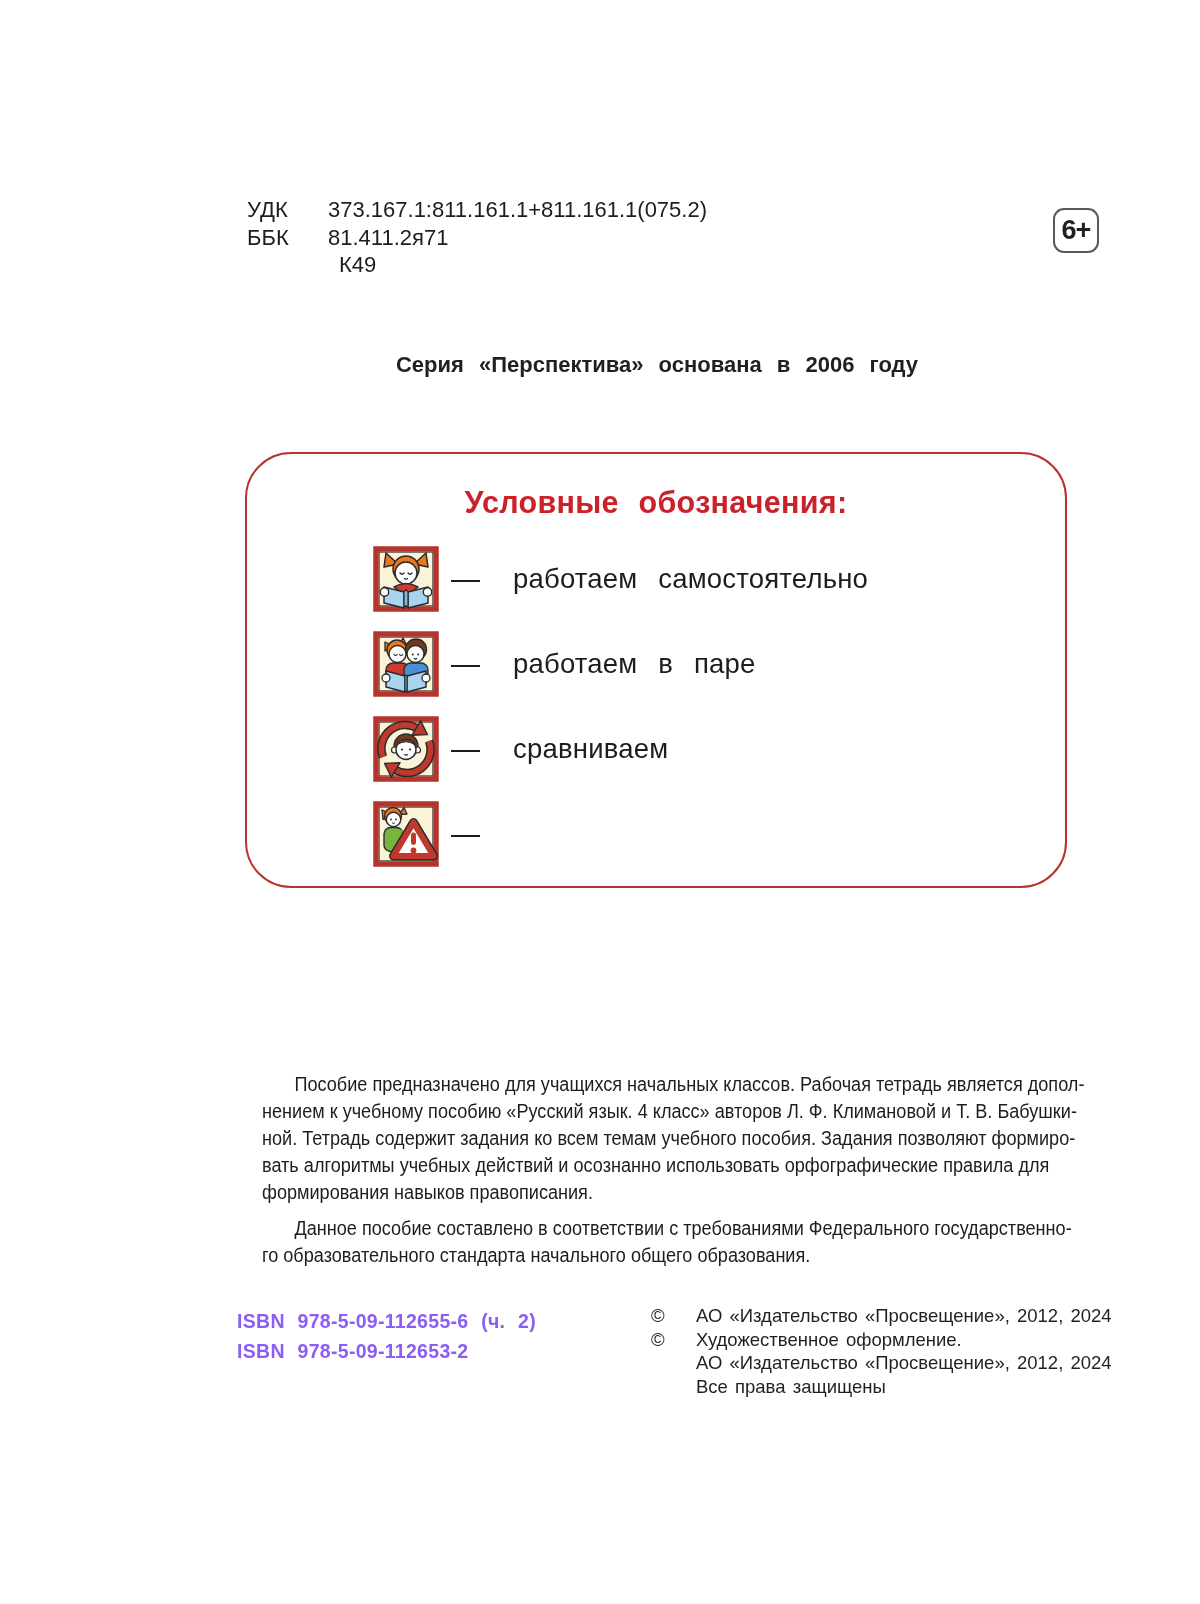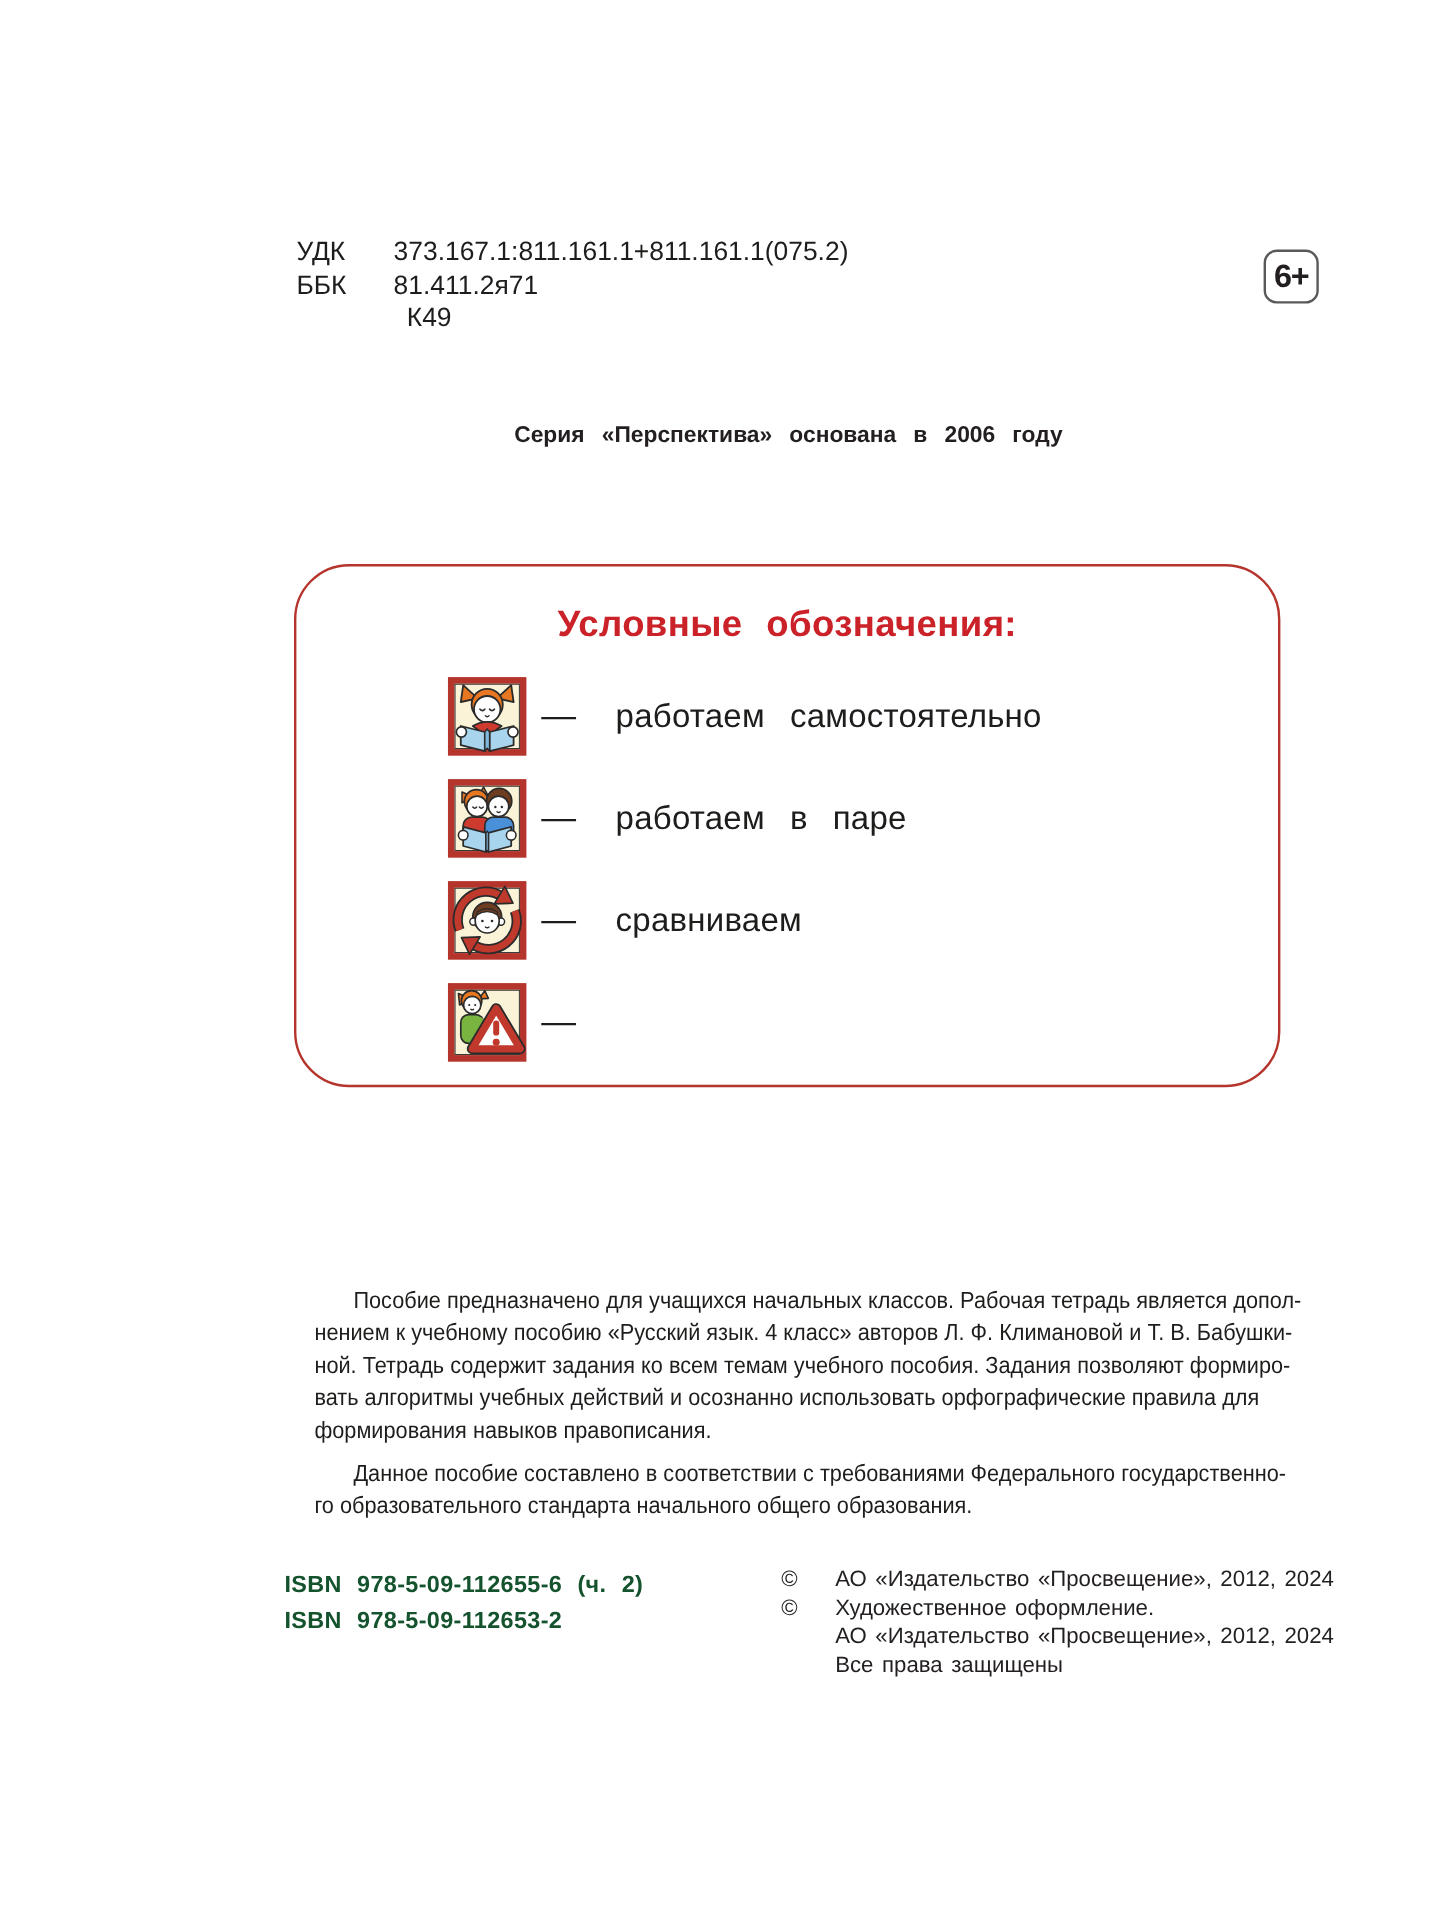--- a/index.html
+++ b/index.html
@@ -34,7 +34,7 @@
   
   .series {
     position: absolute; left: 245px; top: 352px; width: 824px;
-    text-align: center; font-weight: bold; font-size: 19px;
+    text-align: center; font-weight: bold; font-size: 22px;
     word-spacing: 9px; color: #231f20;
   }
 

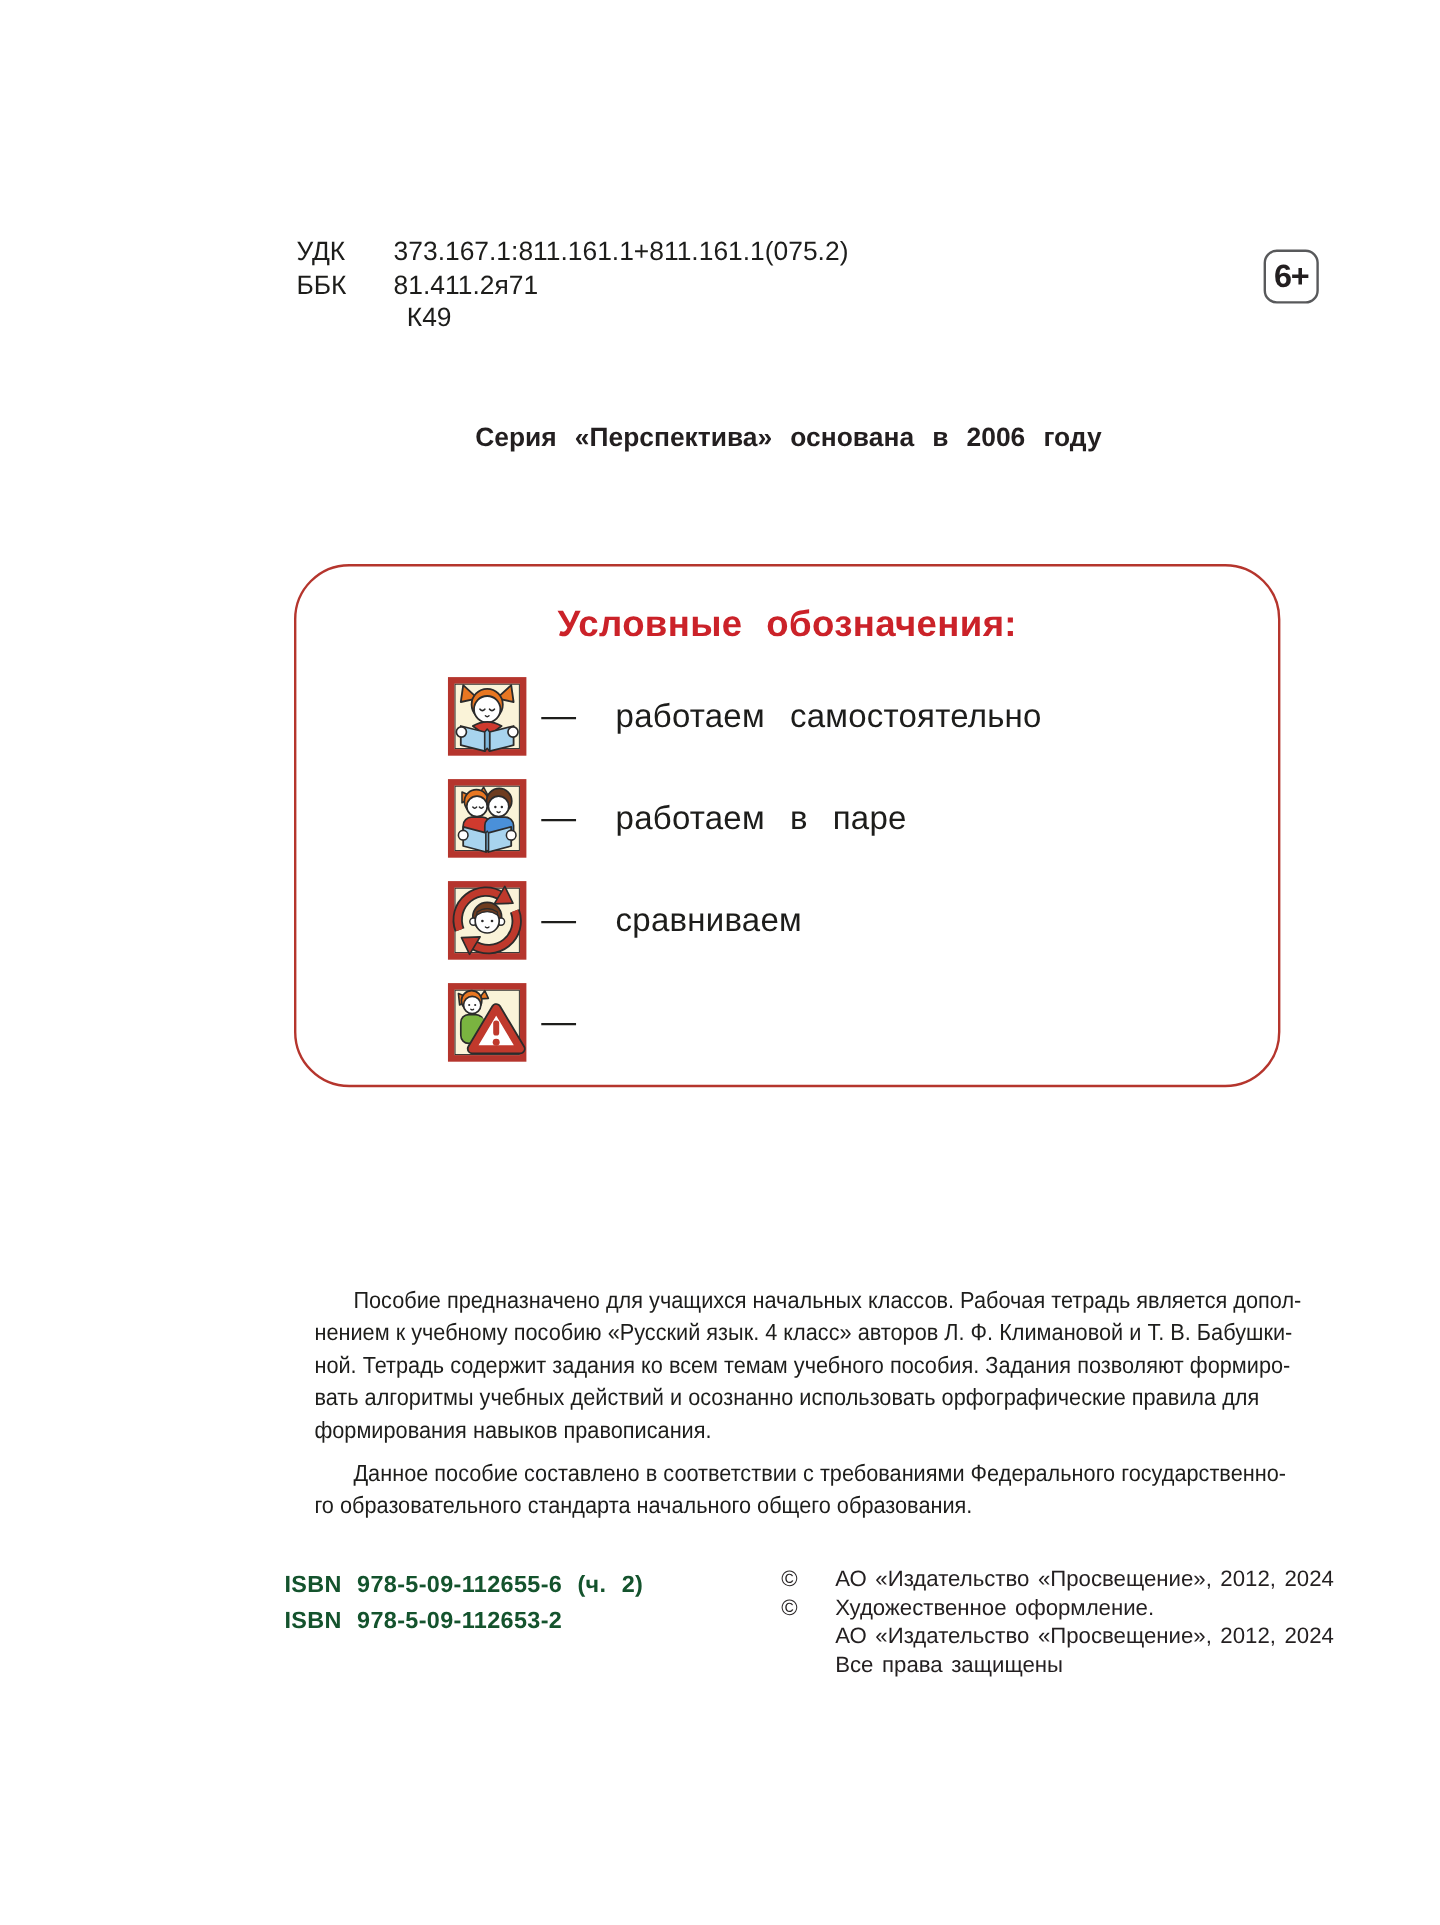--- a/index.html
+++ b/index.html
@@ -40,7 +40,7 @@
 
   
   .legend-box {
-    position: absolute; left: 245px; top: 470px;
+    position: absolute; left: 245px; top: 452px;
     width: 822px; height: 436px;
     border: 2.5px solid #b5352d; border-radius: 46px;
     background: #ffffff;

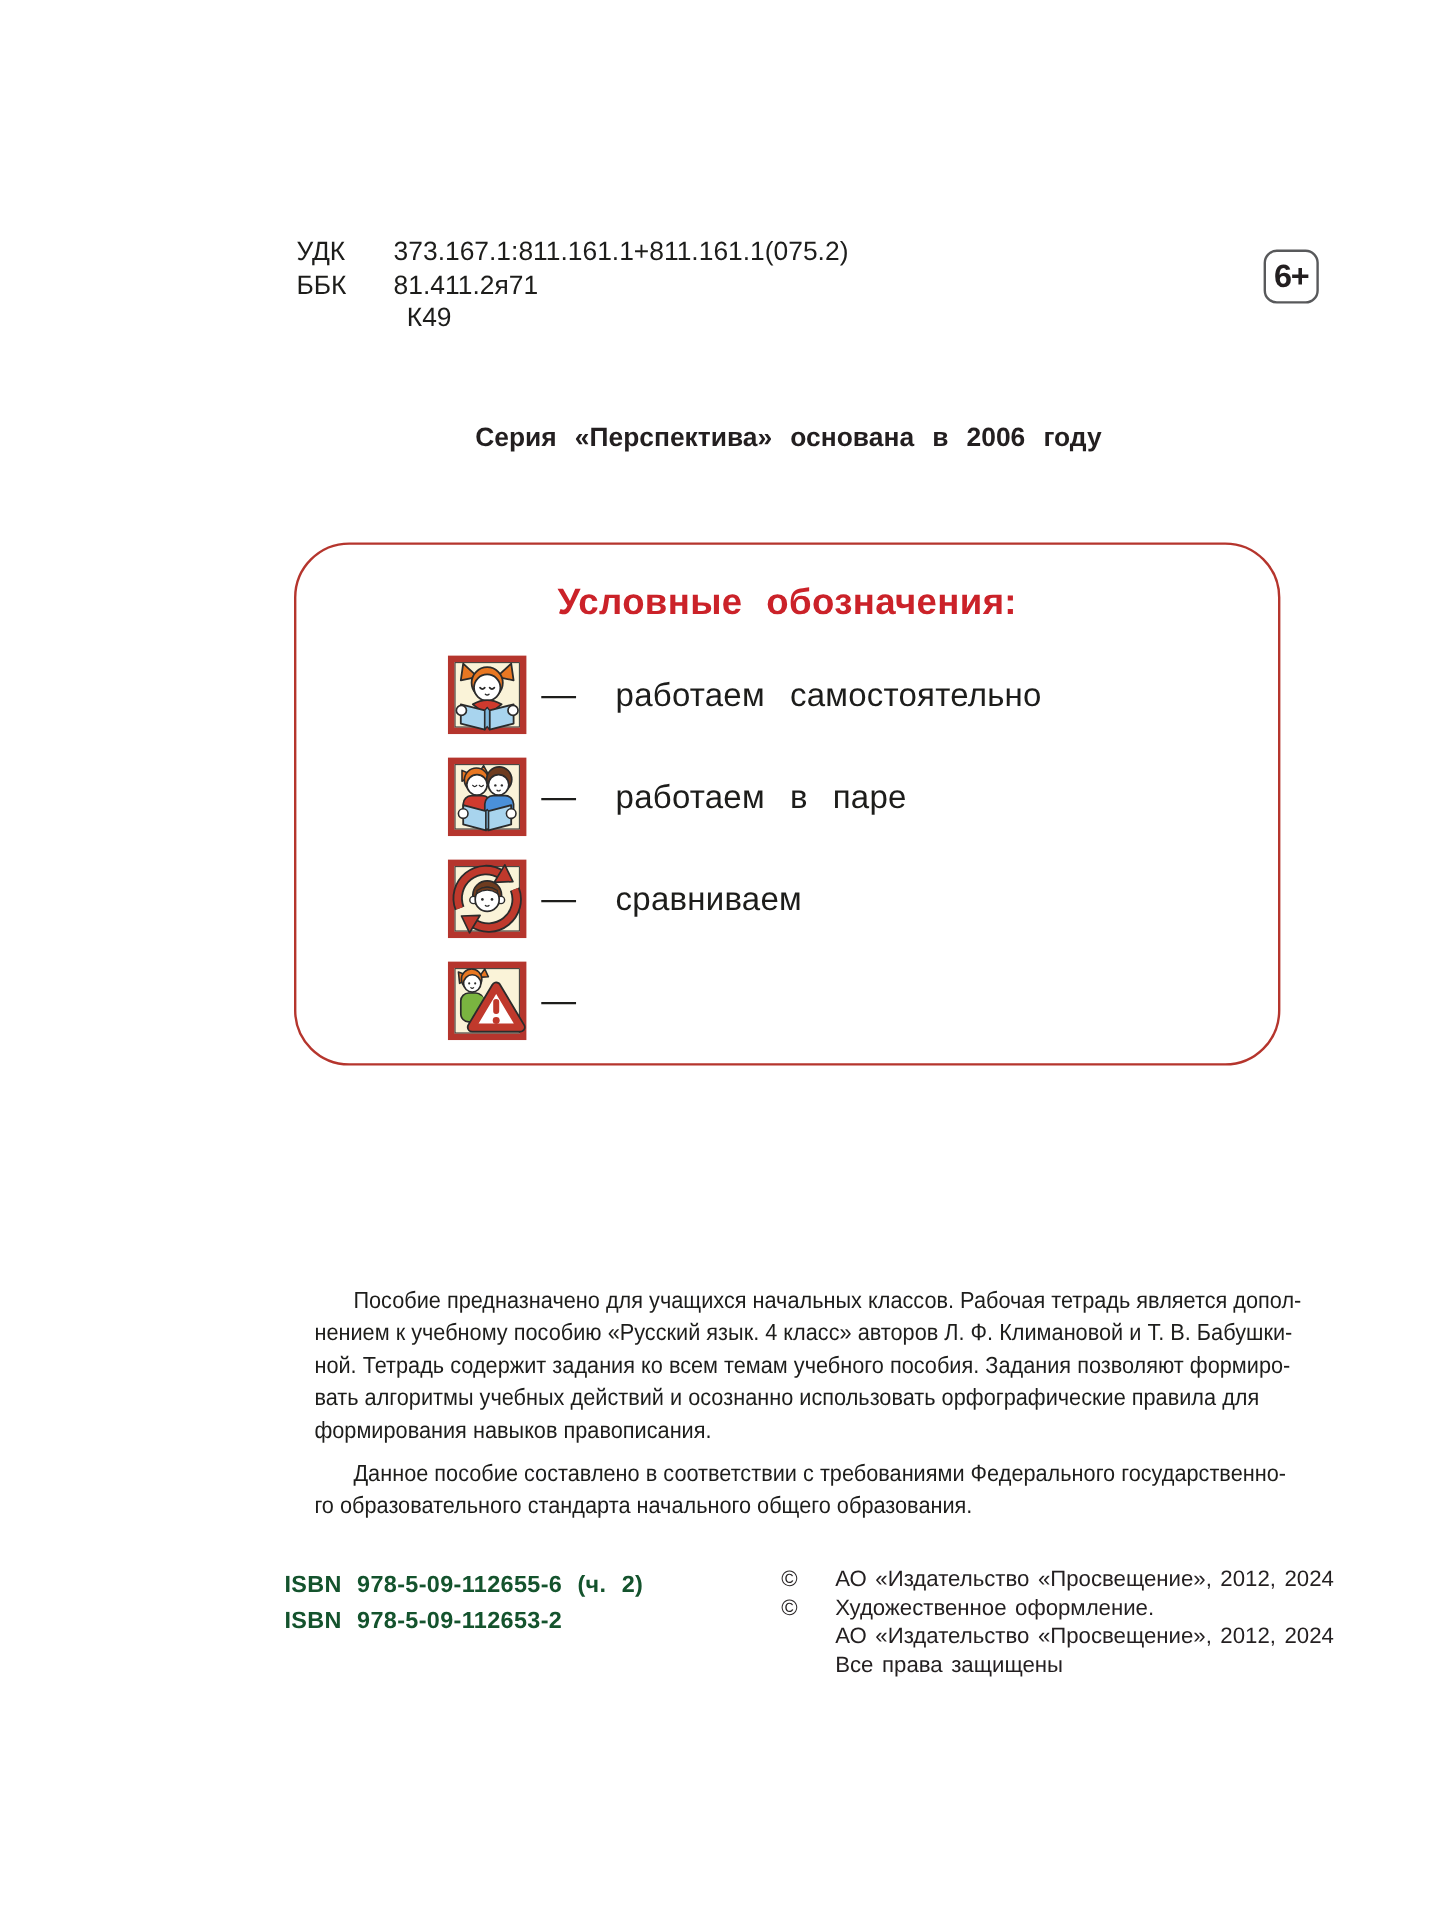--- a/index.html
+++ b/index.html
@@ -75,7 +75,7 @@
   .isbn-block {
     position: absolute; left: 237px; top: 1306px;
     font-weight: bold; font-size: 19.5px; line-height: 30px;
-    word-spacing: 7px; letter-spacing: .3px; color: #14532d;
+    word-spacing: 7px; letter-spacing: .3px; color: #8b5cf6;
   }
   .isbn-line { display: block; }
   .copyright {

